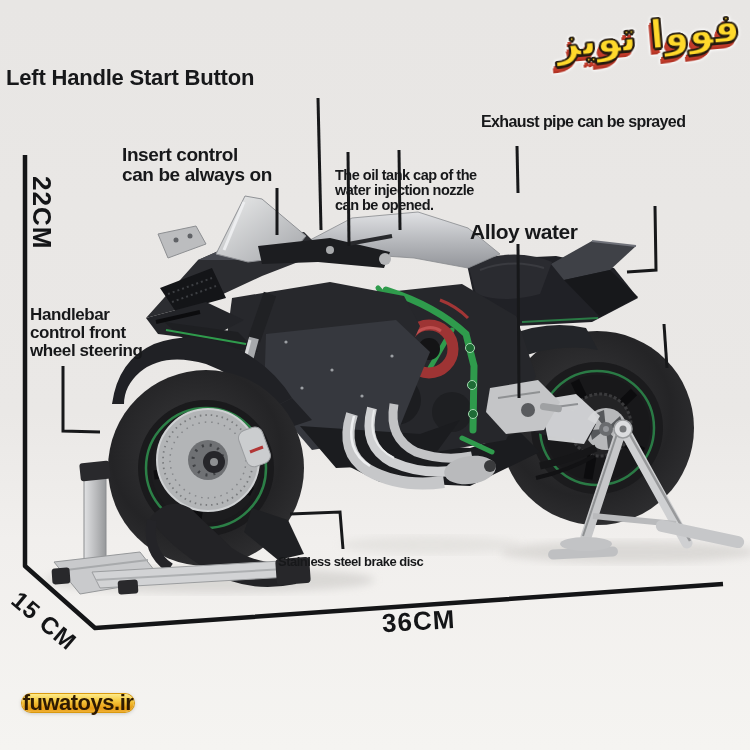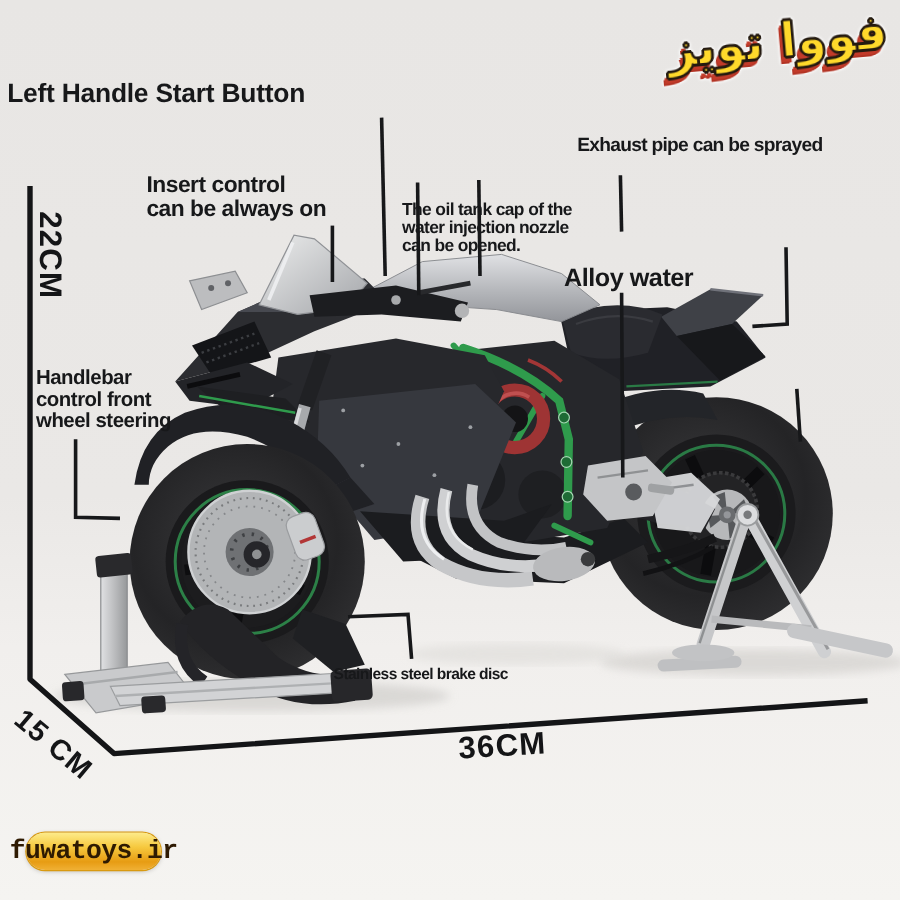--- a/index.html
+++ b/index.html
@@ -38,11 +38,11 @@
     filter:drop-shadow(0 0 1.5px #ffffff) drop-shadow(0 0 1px #ffffff);
   }
   .watermark{
-    position:absolute;left:22px;top:694px;width:112px;height:31px;
+    position:absolute;left:22px;top:694px;width:112px;height:18px;
     border-radius:18px;display:flex;align-items:center;justify-content:center;
     background:linear-gradient(180deg,#fdeb8a 0%,#f6c93f 38%,#e79c13 78%,#f0b034 100%);
     box-shadow:0 0 0 1px #d99a10, 0 1px 4px rgba(0,0,0,0.25);
-    font-family:Liberation Mono, monospace;font-weight:bold;font-size:22px;
+    font-family:Liberation Sans, sans-serif;font-weight:bold;font-size:22px;
     color:#2e1a02;letter-spacing:-0.5px;
   }
 </style>

